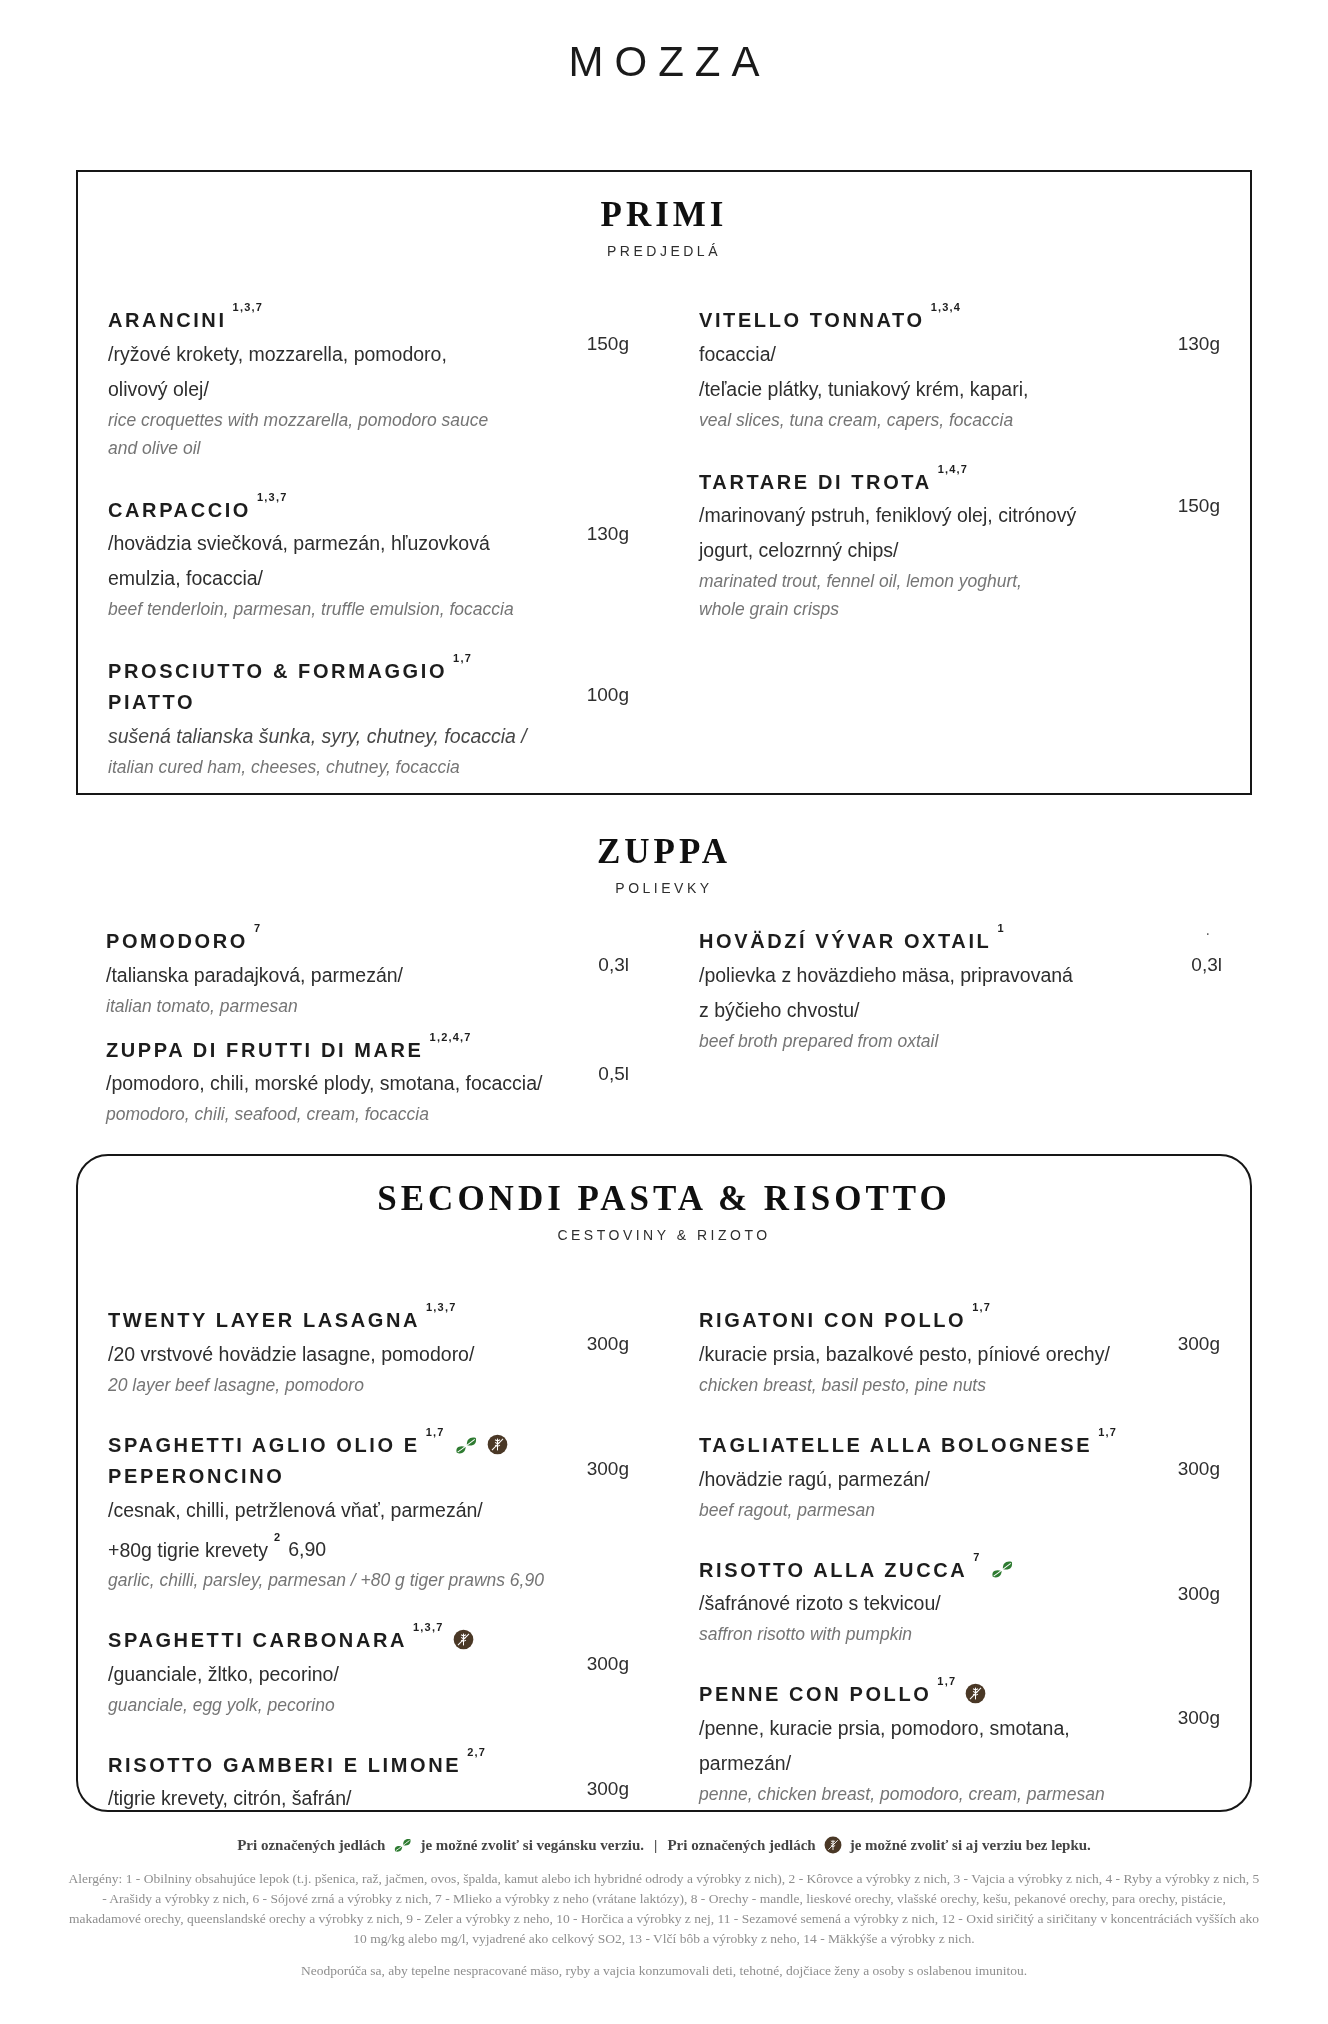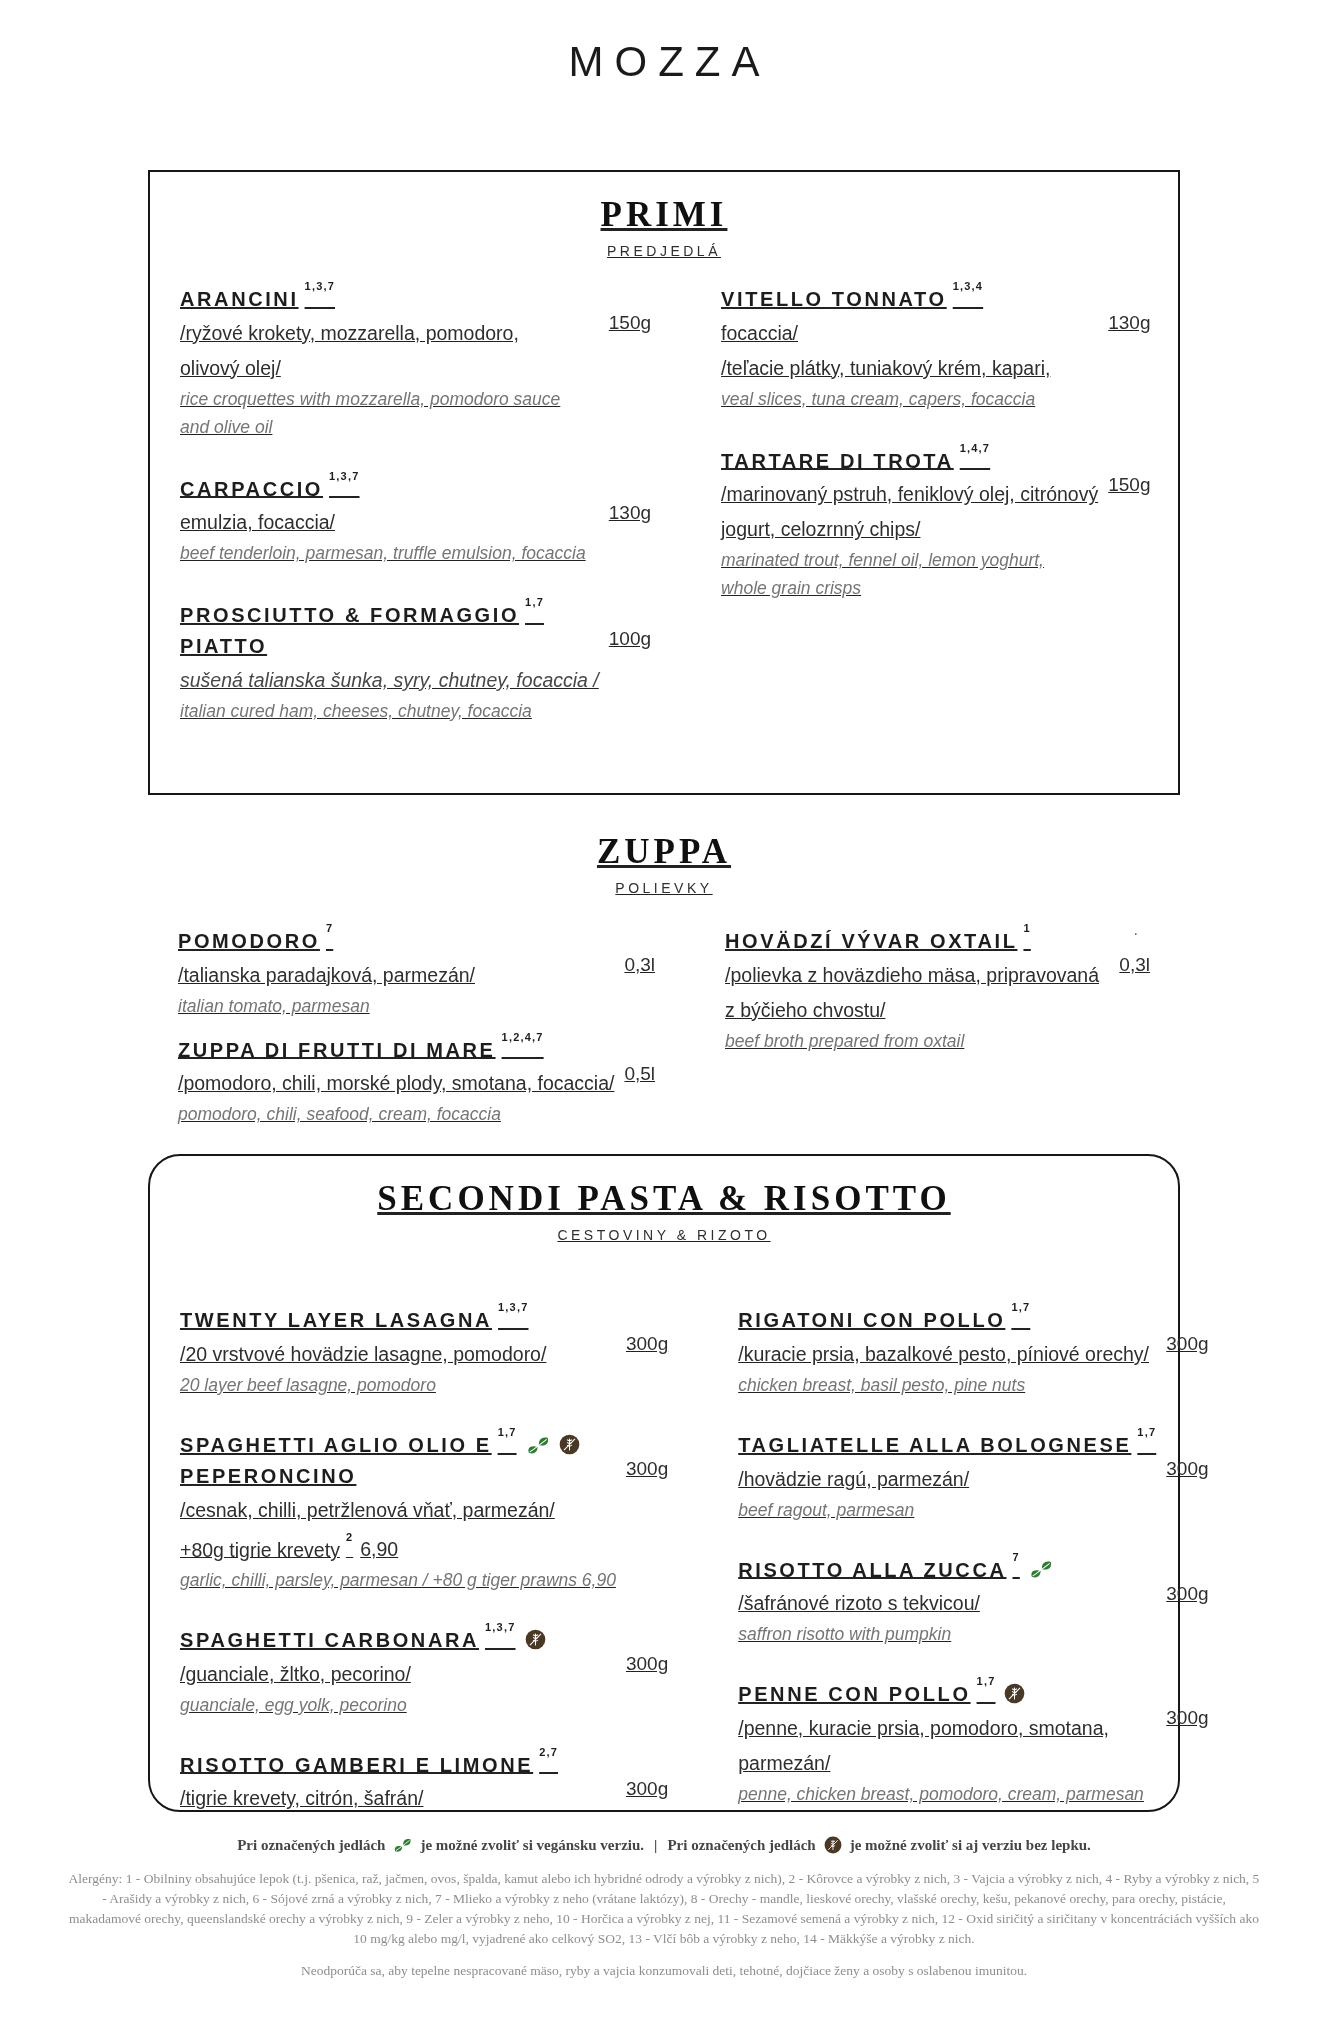--- a/index.html
+++ b/index.html
@@ -24,7 +24,7 @@
   }
 
   
-  .section { width: 1032px; margin-left: auto; margin-right: auto; text-decoration: underline; }
+  .section { width: 1176px; margin-left: auto; margin-right: auto; }
   .boxed { border: 2px solid #161616; }
   #primi   { margin-top: 84px; height: 625px; padding: 20px 30px 0; }
   #zuppa   { margin-top: 34px; padding: 0 30px; }

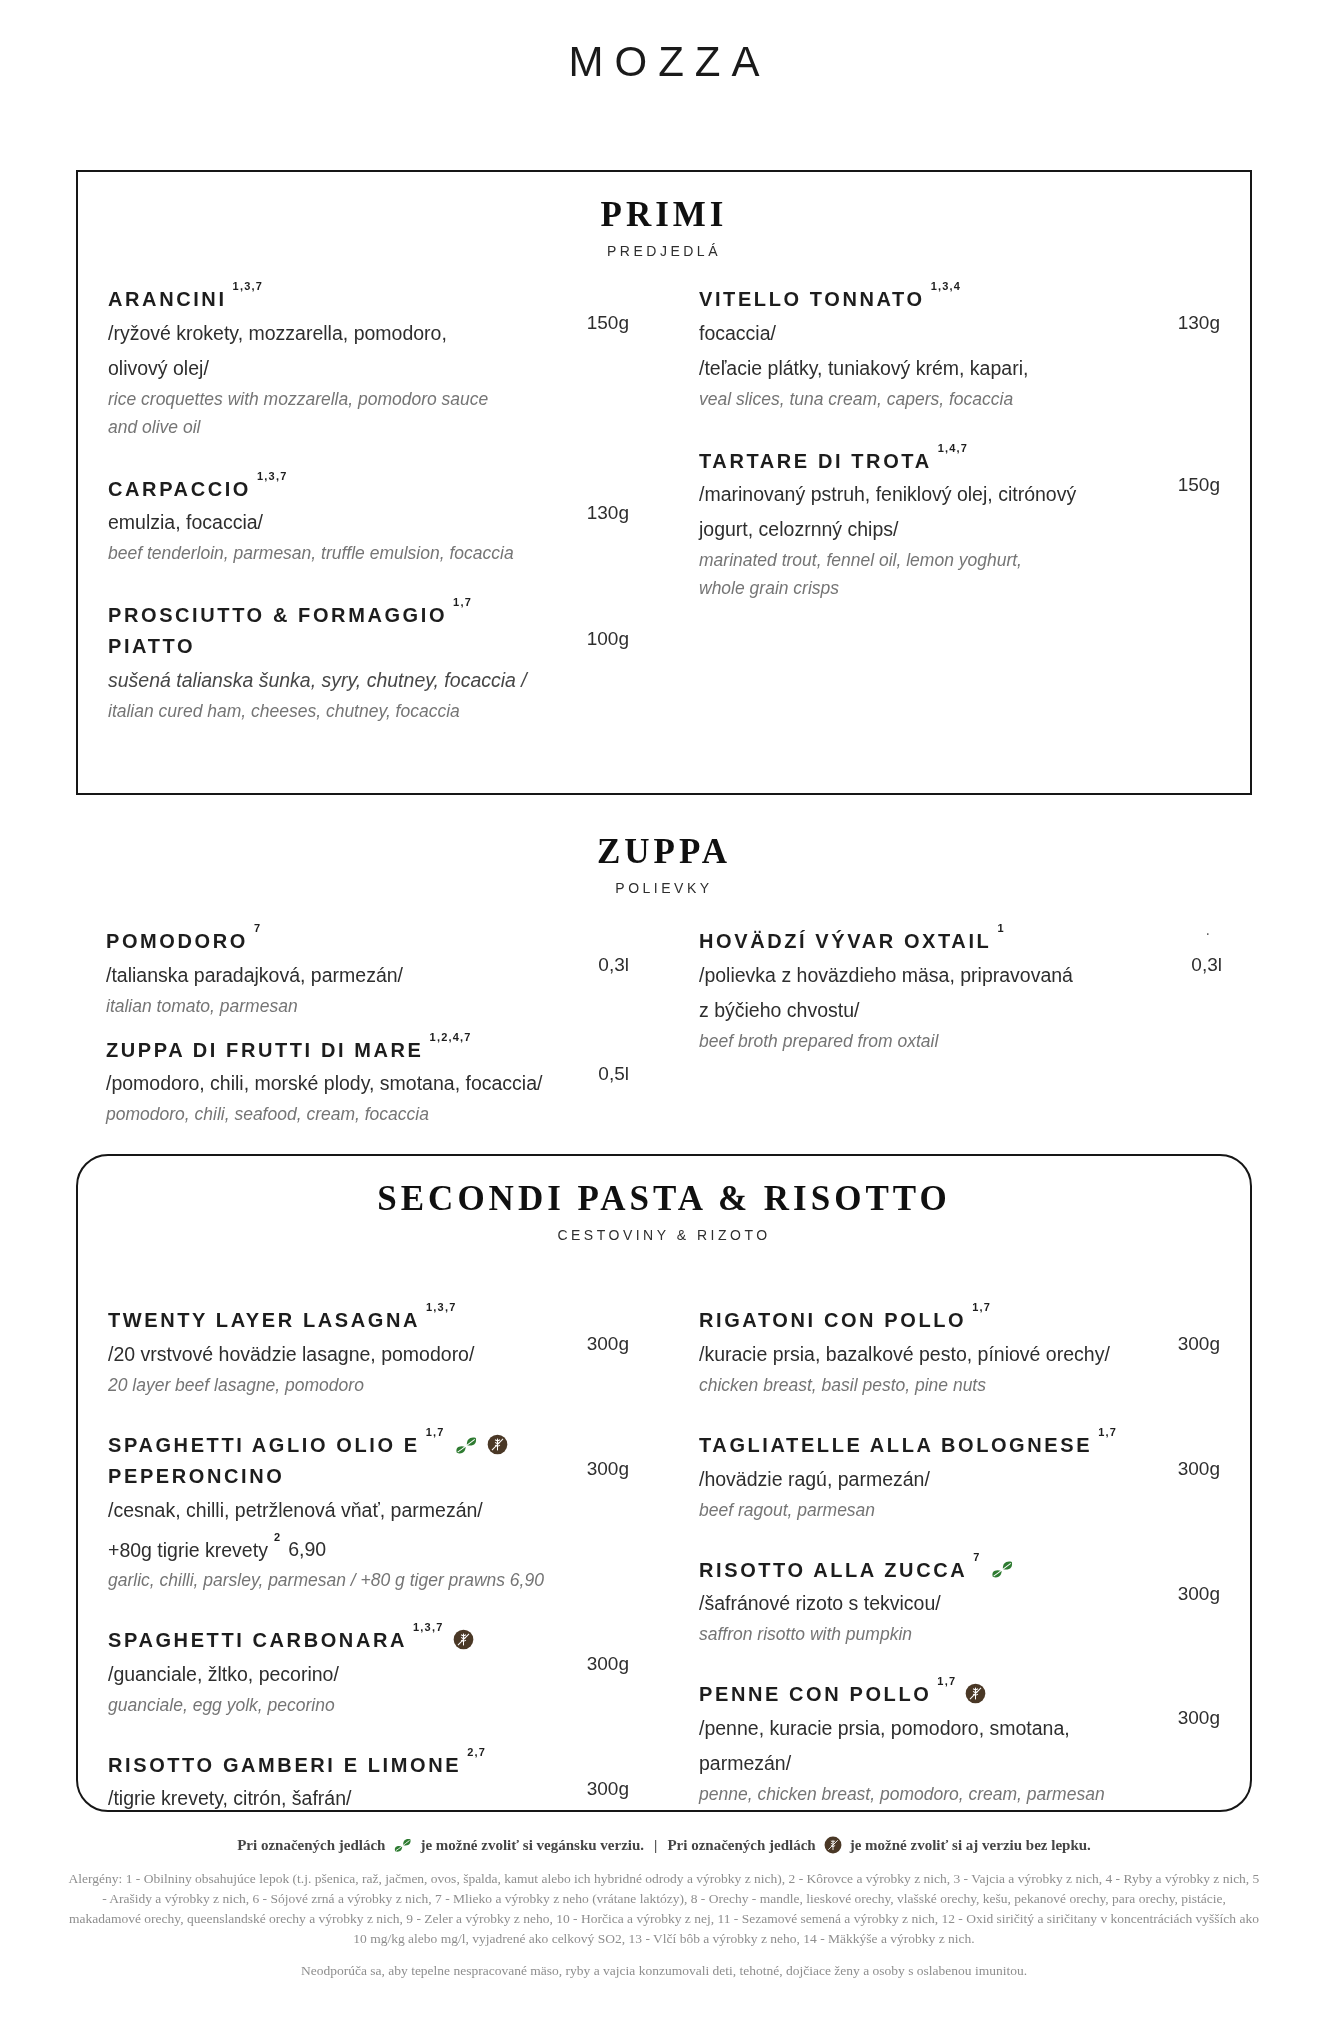--- a/index.html
+++ b/index.html
@@ -49,7 +49,7 @@
   }
 
   .cols { display: grid; grid-template-columns: 1fr 1fr; column-gap: 70px; }
-  #primi   .cols { margin-top: 19px; }
+  #primi   .cols { margin-top: 40px; }
   #zuppa   .cols { margin-top: 24px; }
   #secondi .cols { margin-top: 56px; }
 

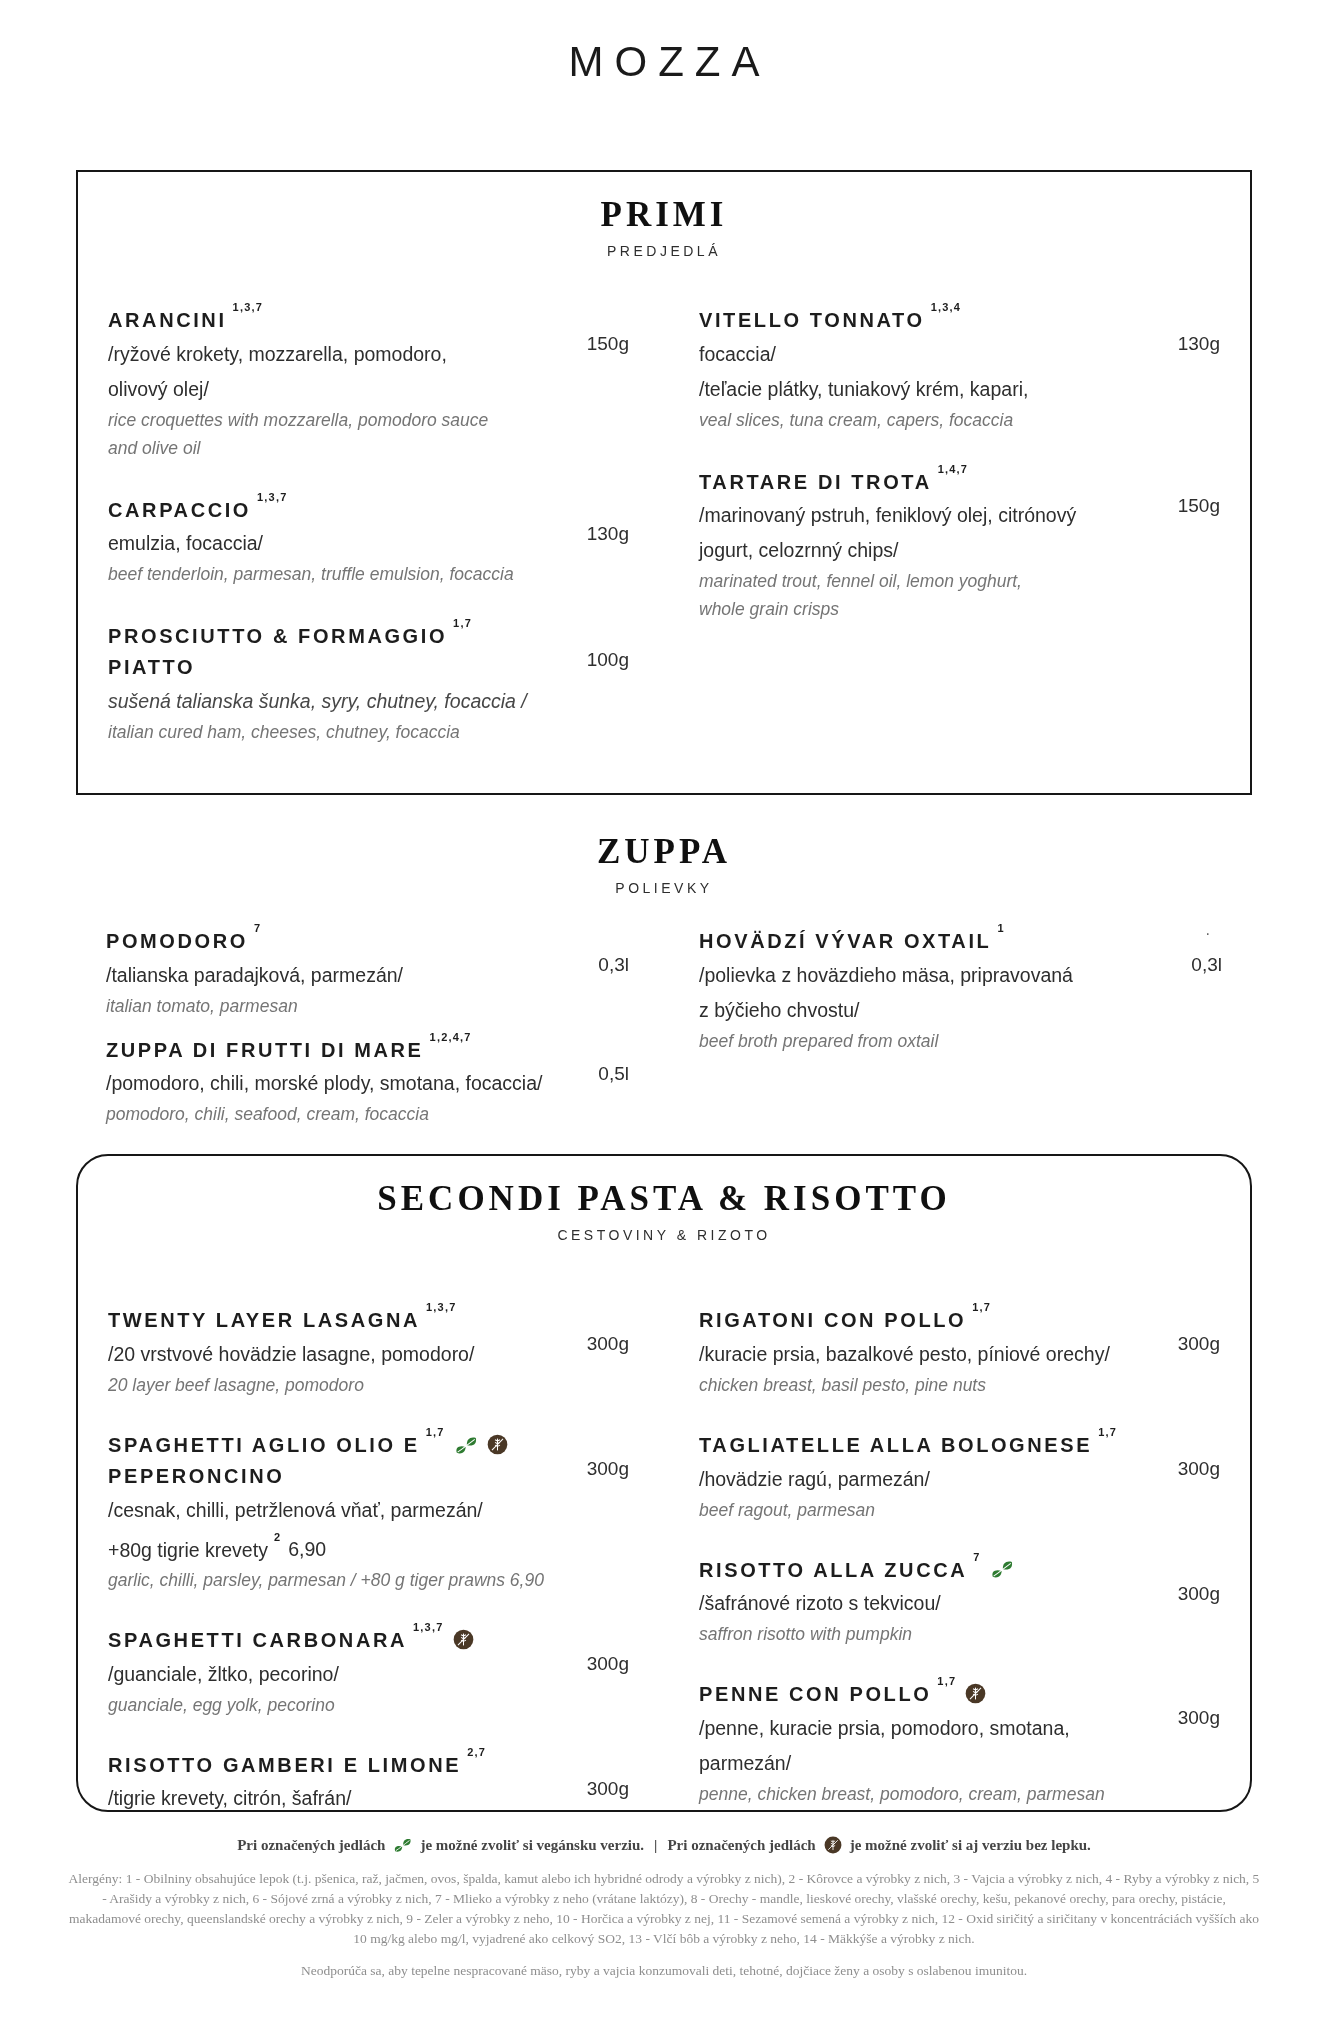--- a/index.html
+++ b/index.html
@@ -167,6 +167,7 @@
             <h3 class="dish-title">
               <div class="name-line"><span>CARPACCIO</span><sup class="alg">1,3,7</sup></div>
             </h3>
+            <p class="sk">/hovädzia sviečková, parmezán, hľuzovková</p>
             <p class="sk">emulzia, focaccia/</p>
             <p class="en">beef tenderloin, parmesan, truffle emulsion, focaccia</p>
           </div>

